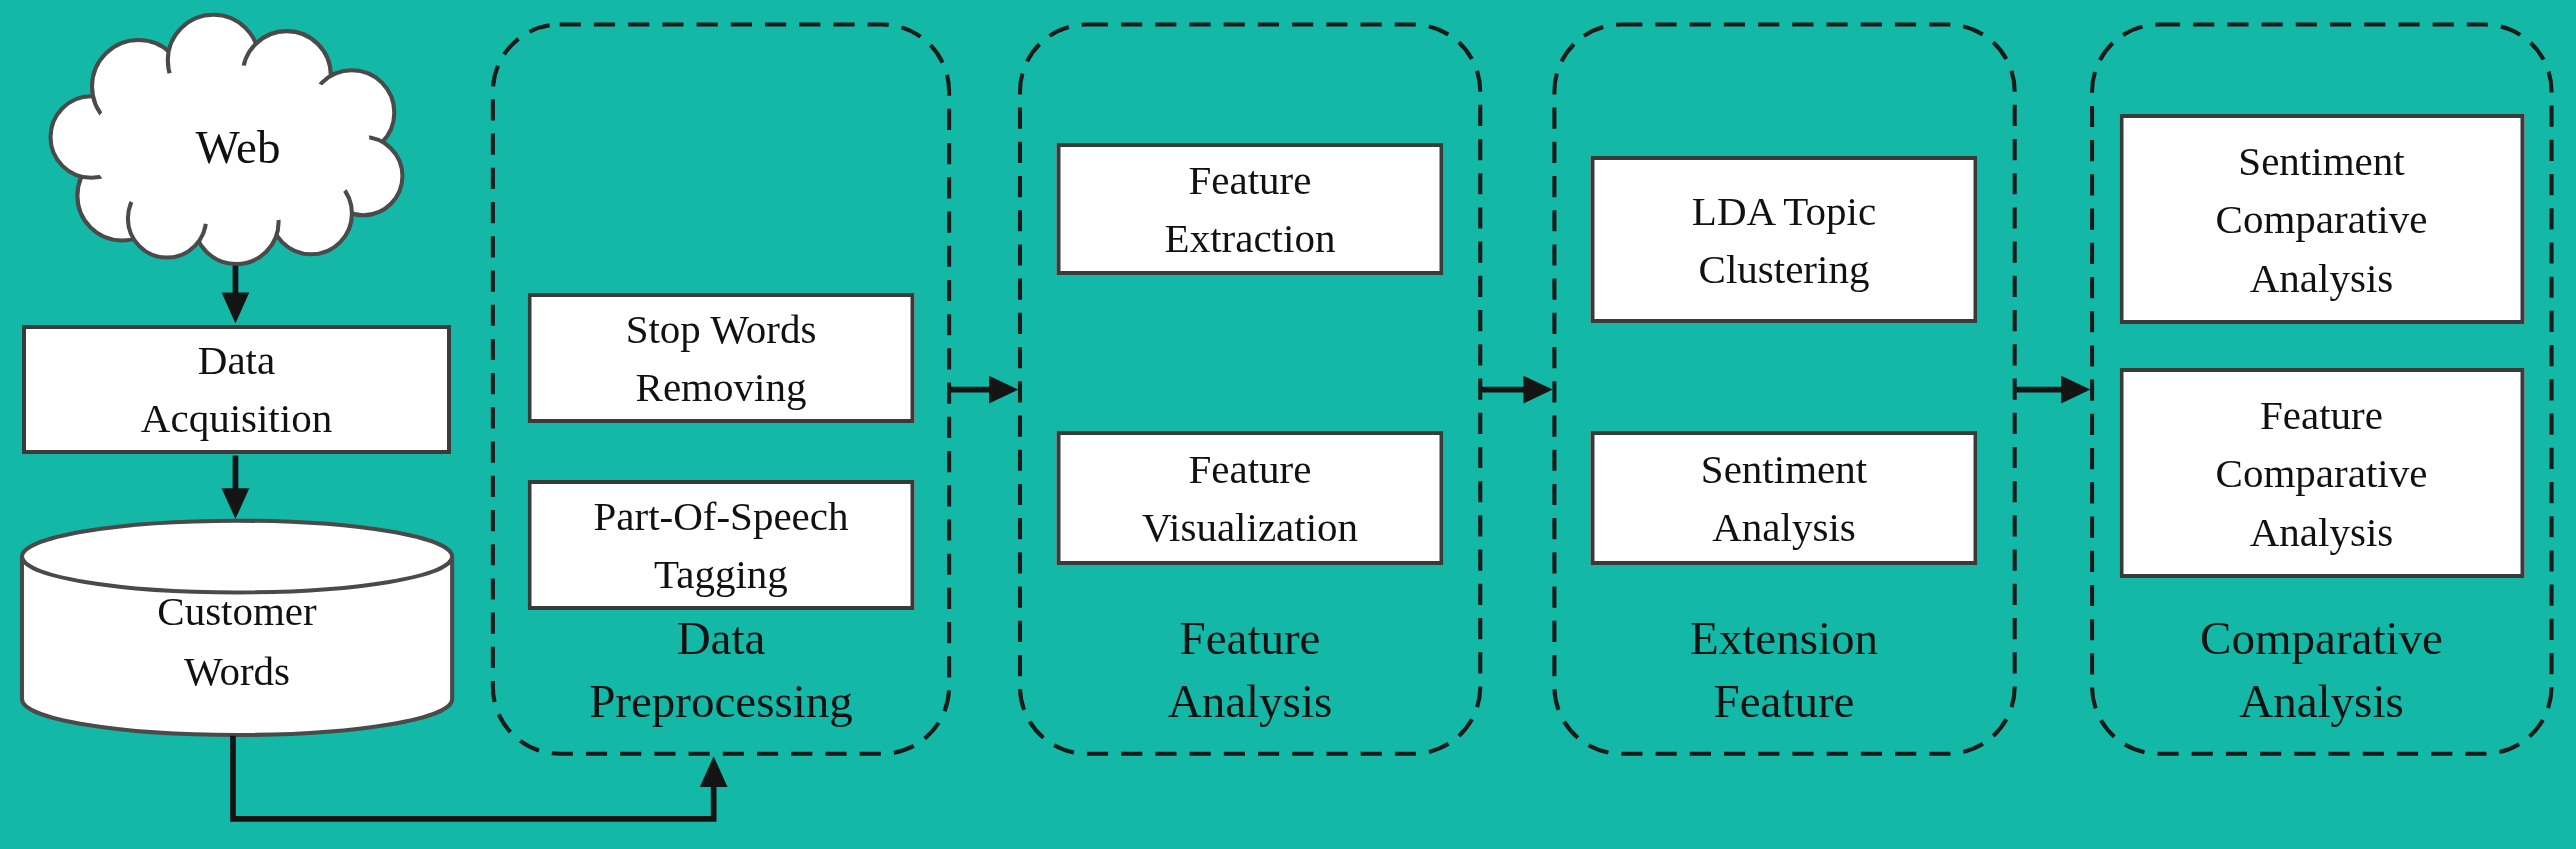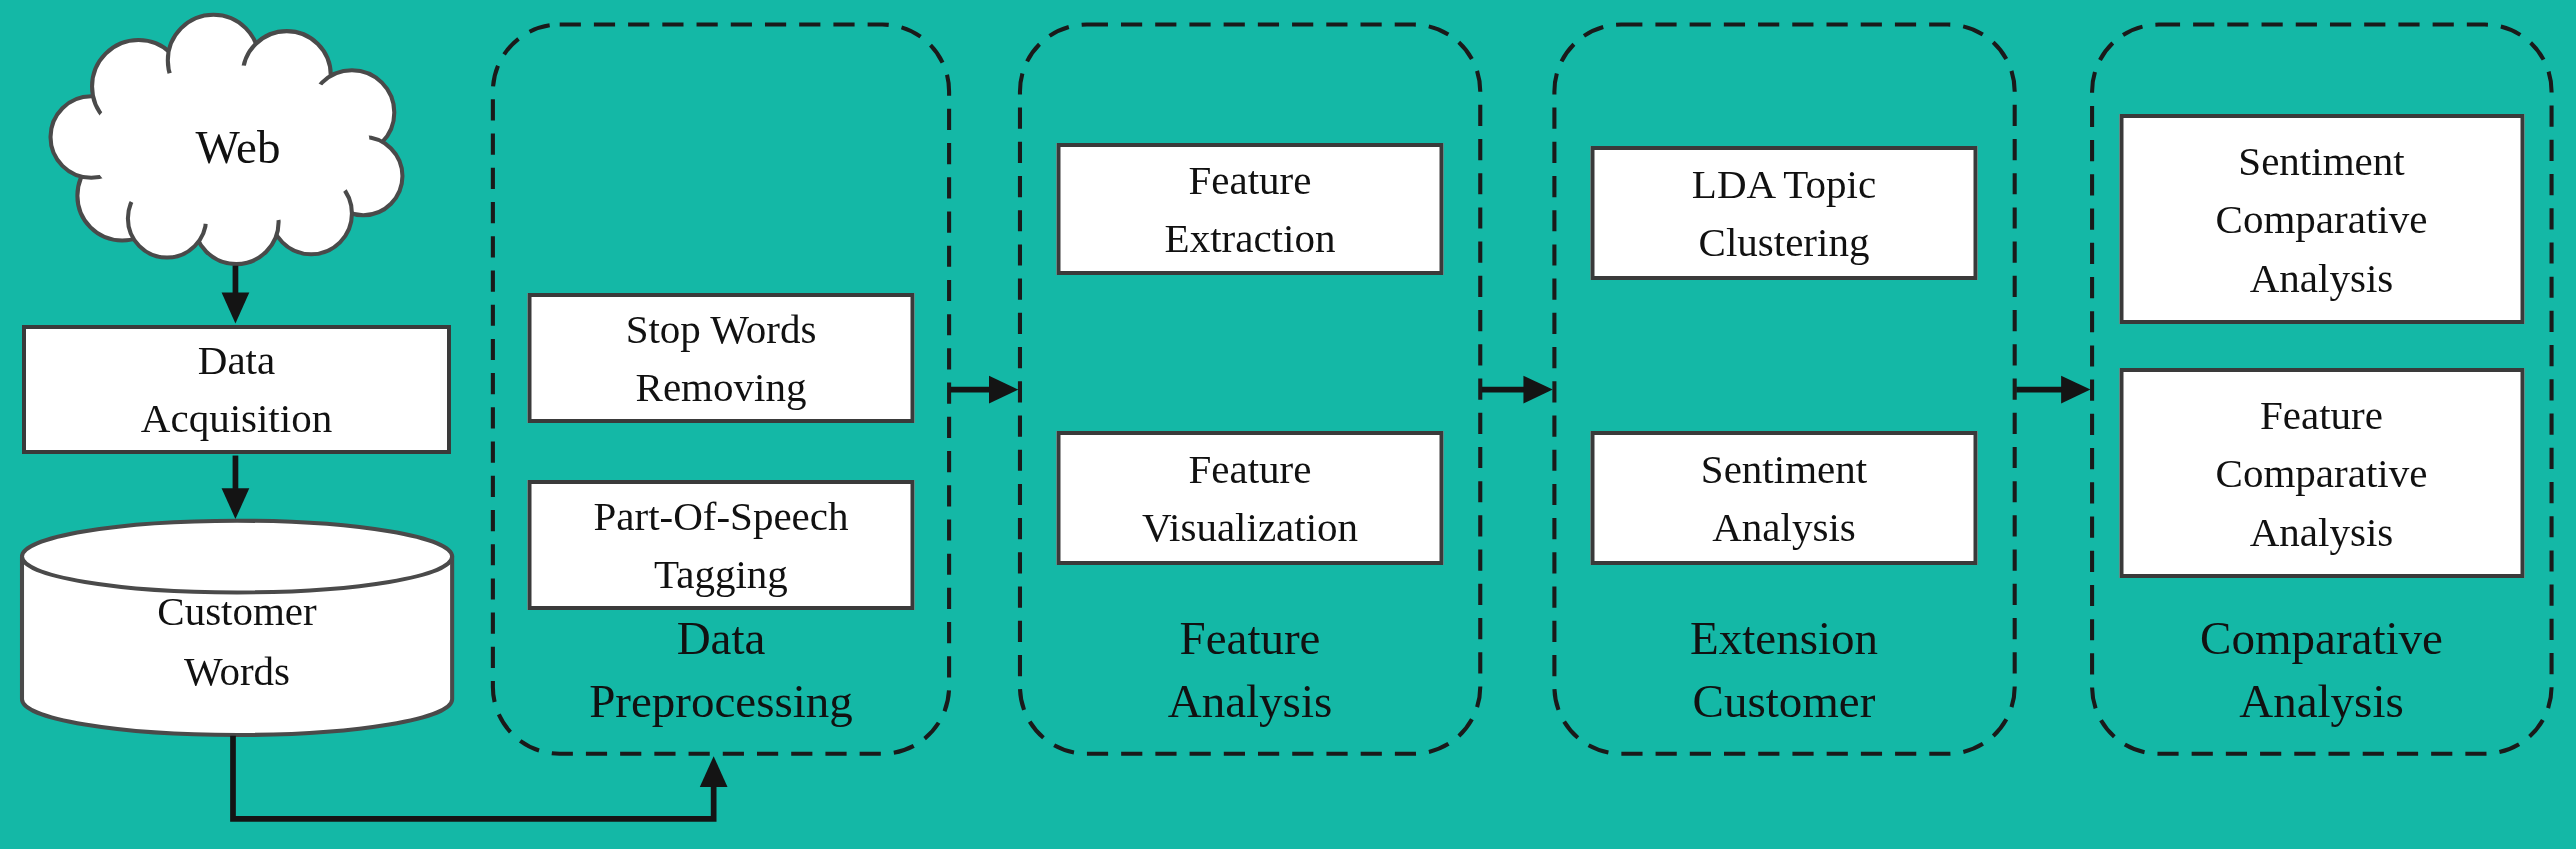--- a/index.html
+++ b/index.html
@@ -78,7 +78,7 @@
   .s1 .b3 { top: 456px; height: 130px; }
   .s2 .b1 { top: 119px; height: 132px; }
   .s2 .b2 { top: 407px; height: 134px; }
-  .s3 .b1 { top: 122px; height: 134px; }
+  .s3 .b1 { top: 132px; height: 167px; }
   .s3 .b2 { top: 407px; height: 134px; }
   .s4 .b1 { top: 90px; height: 210px; }
   .s4 .b2 { top: 344px; height: 210px; }

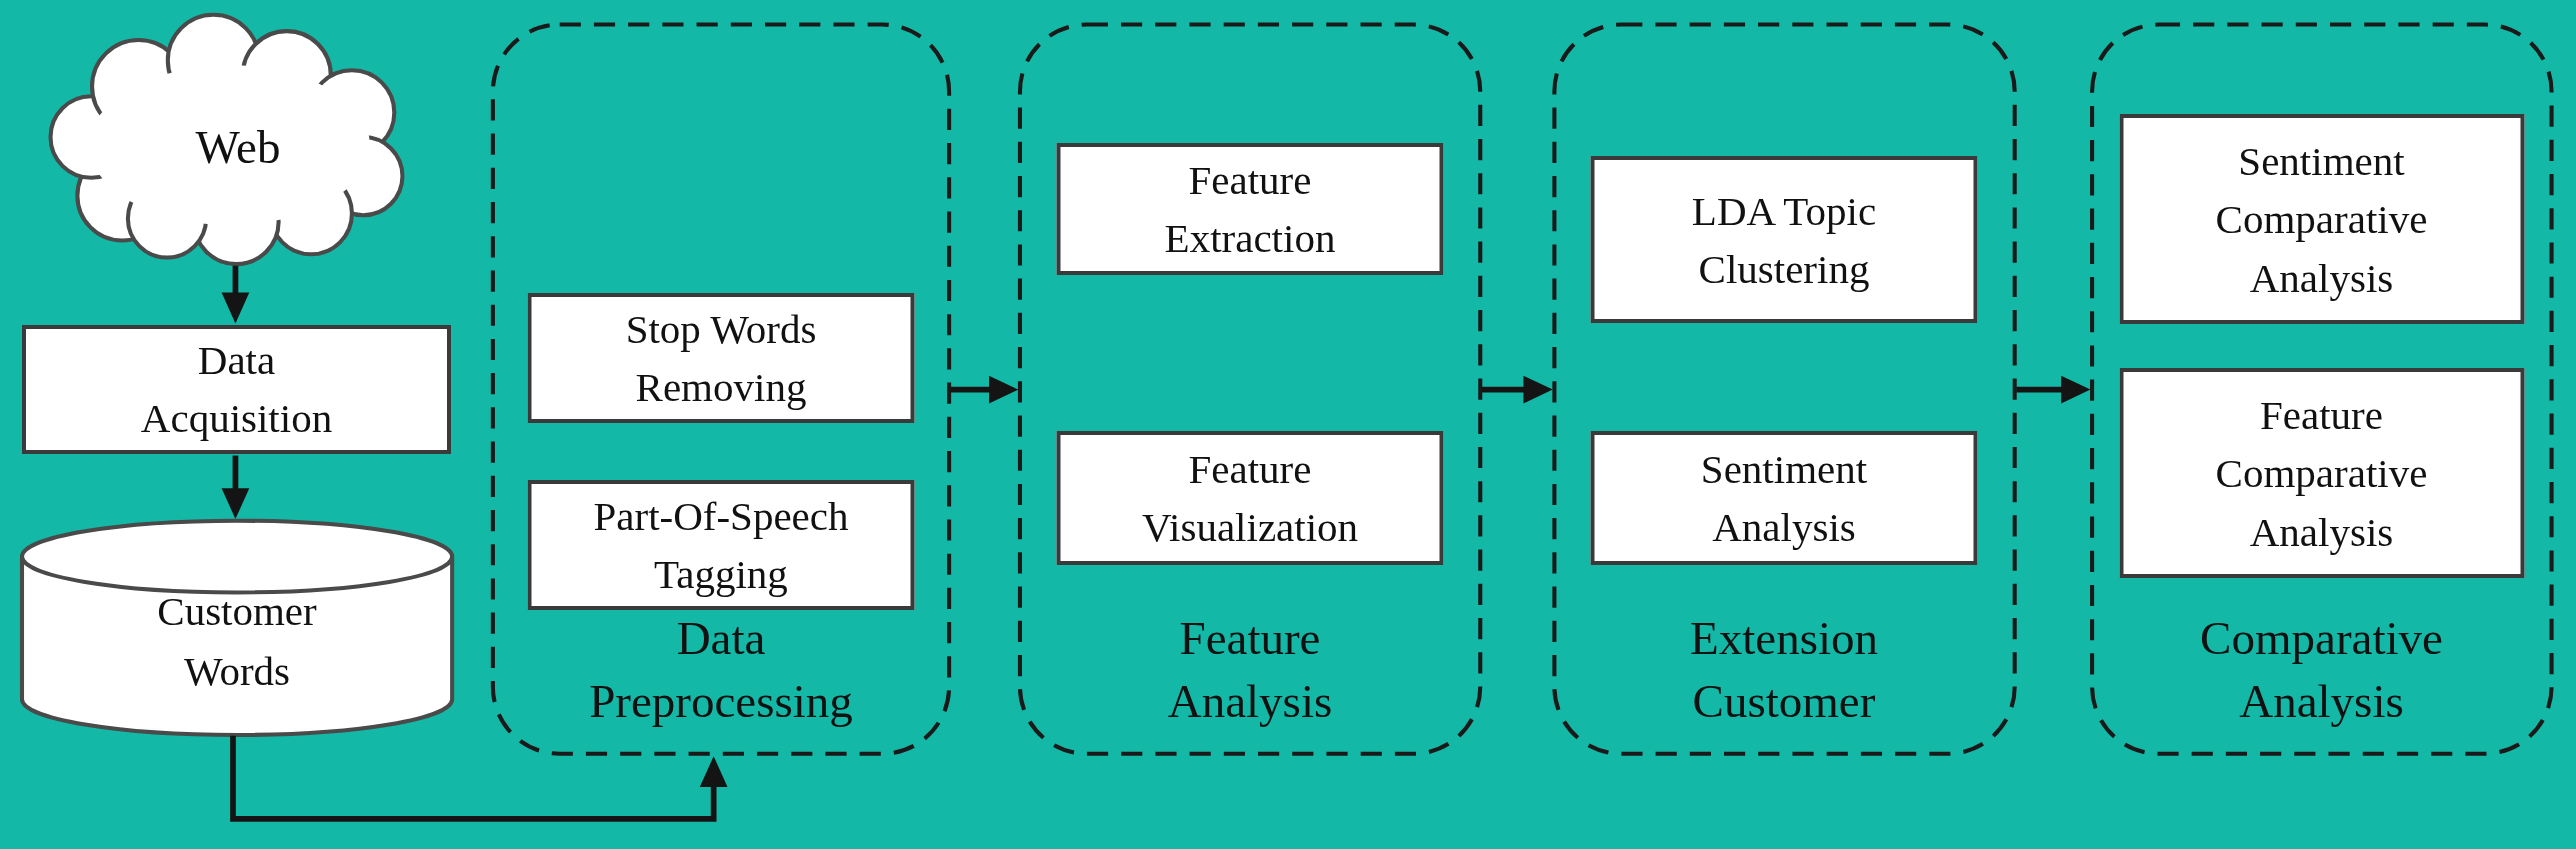--- a/index.html
+++ b/index.html
@@ -185,7 +185,7 @@
     <div class="pbox b2">Sentiment
 Analysis</div>
     <div class="stage-label">Extension
-Customer</div>
+Feature</div>
   </div>
 
   <div class="stage s4">

